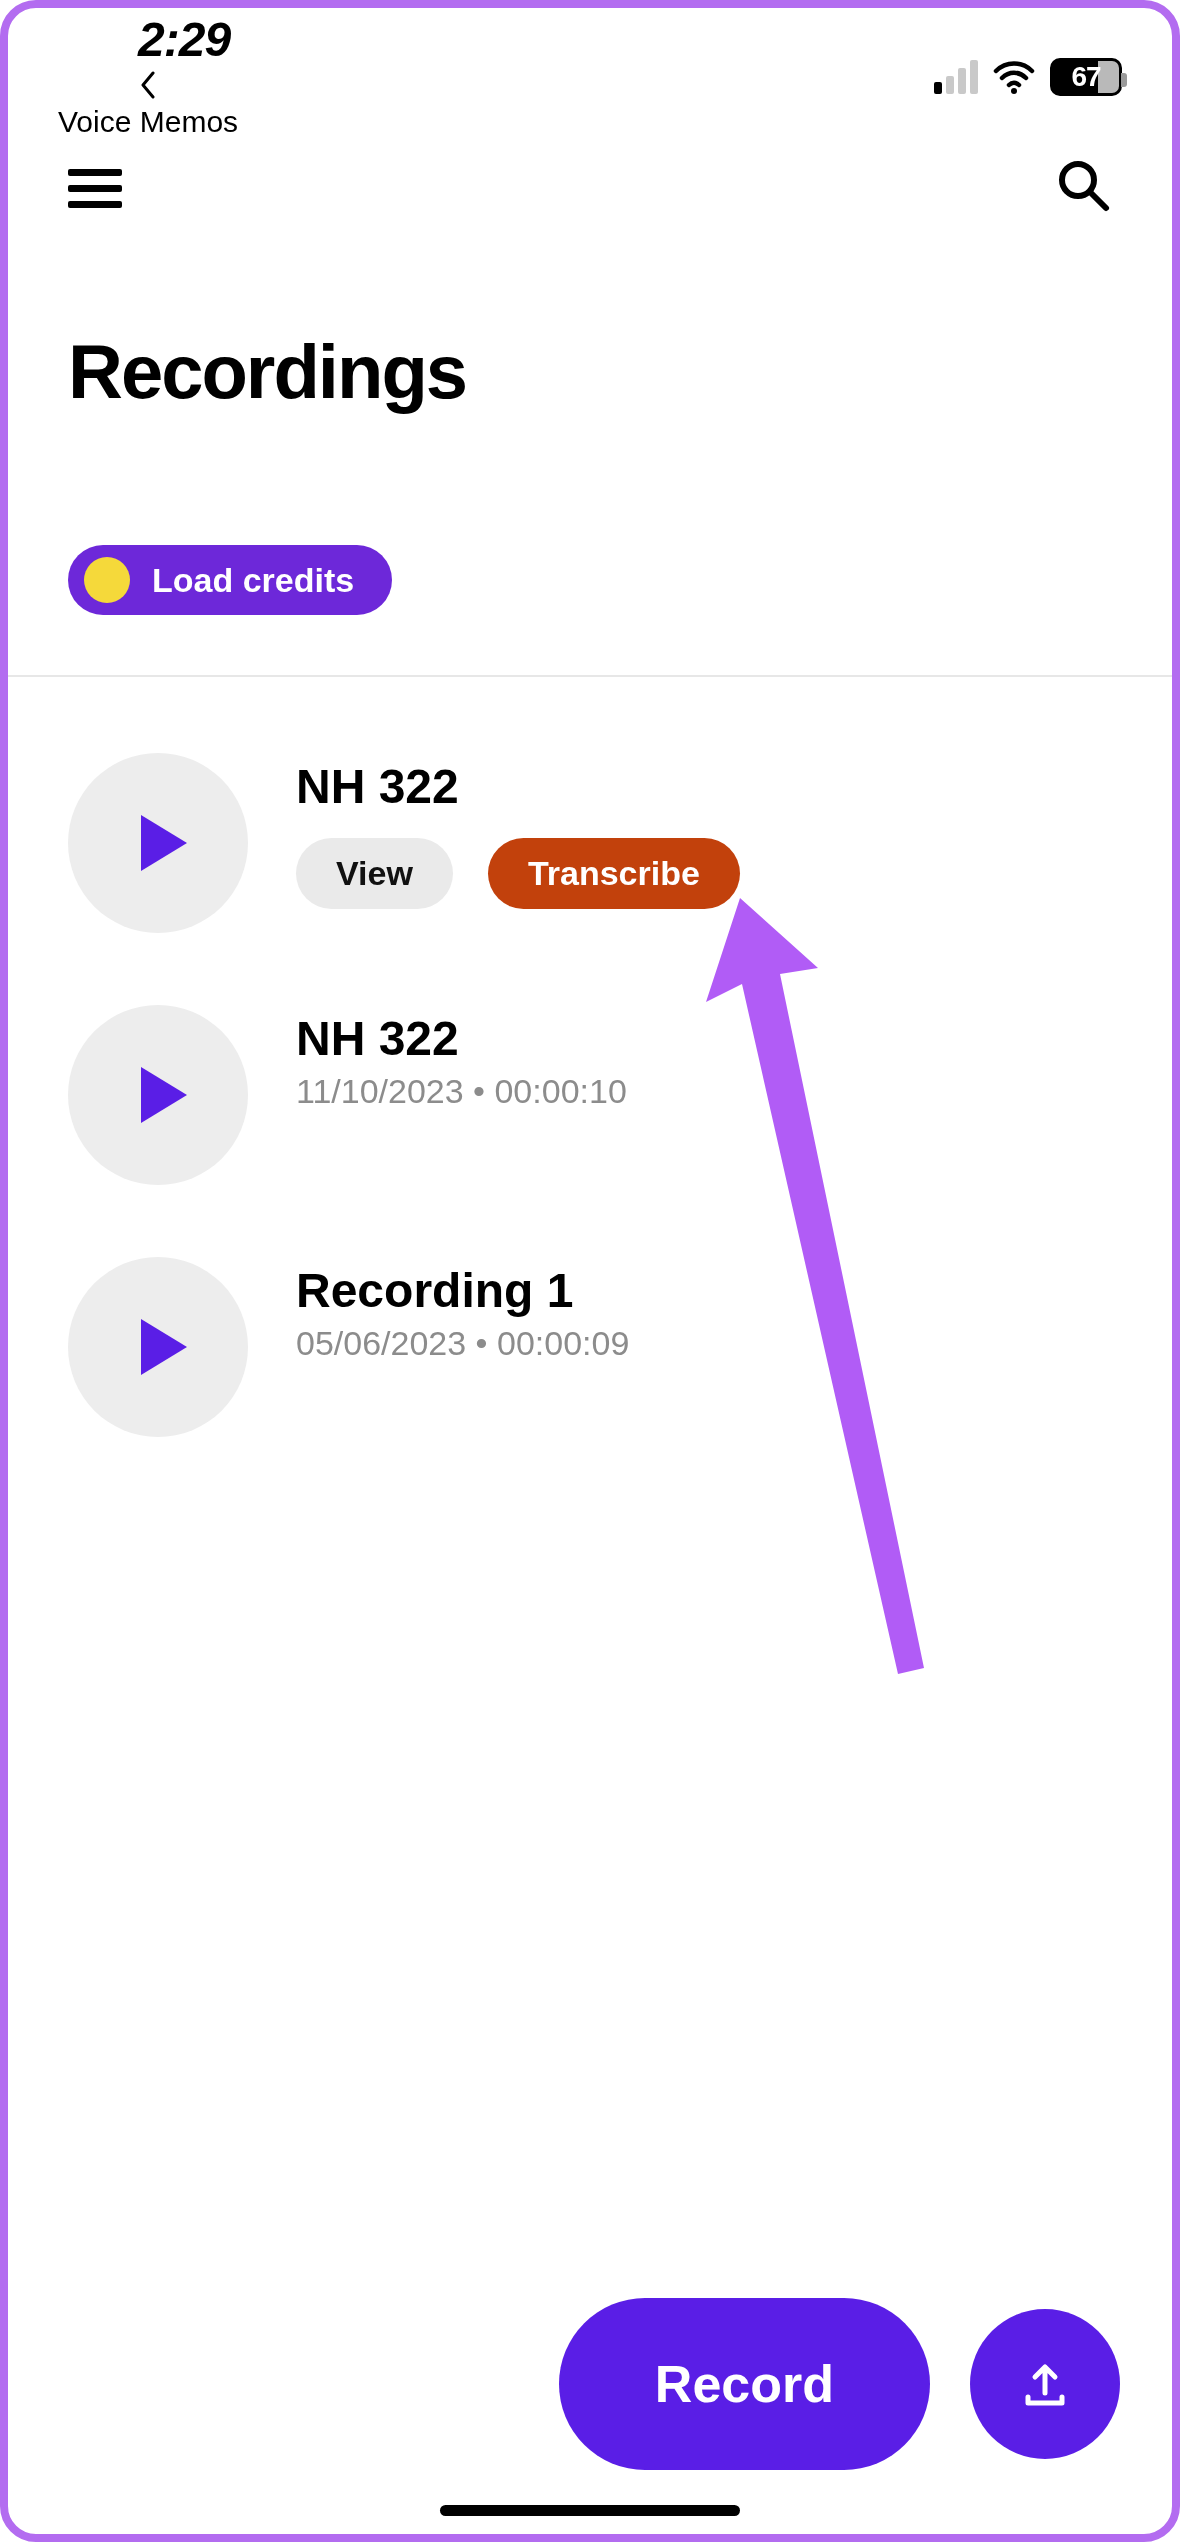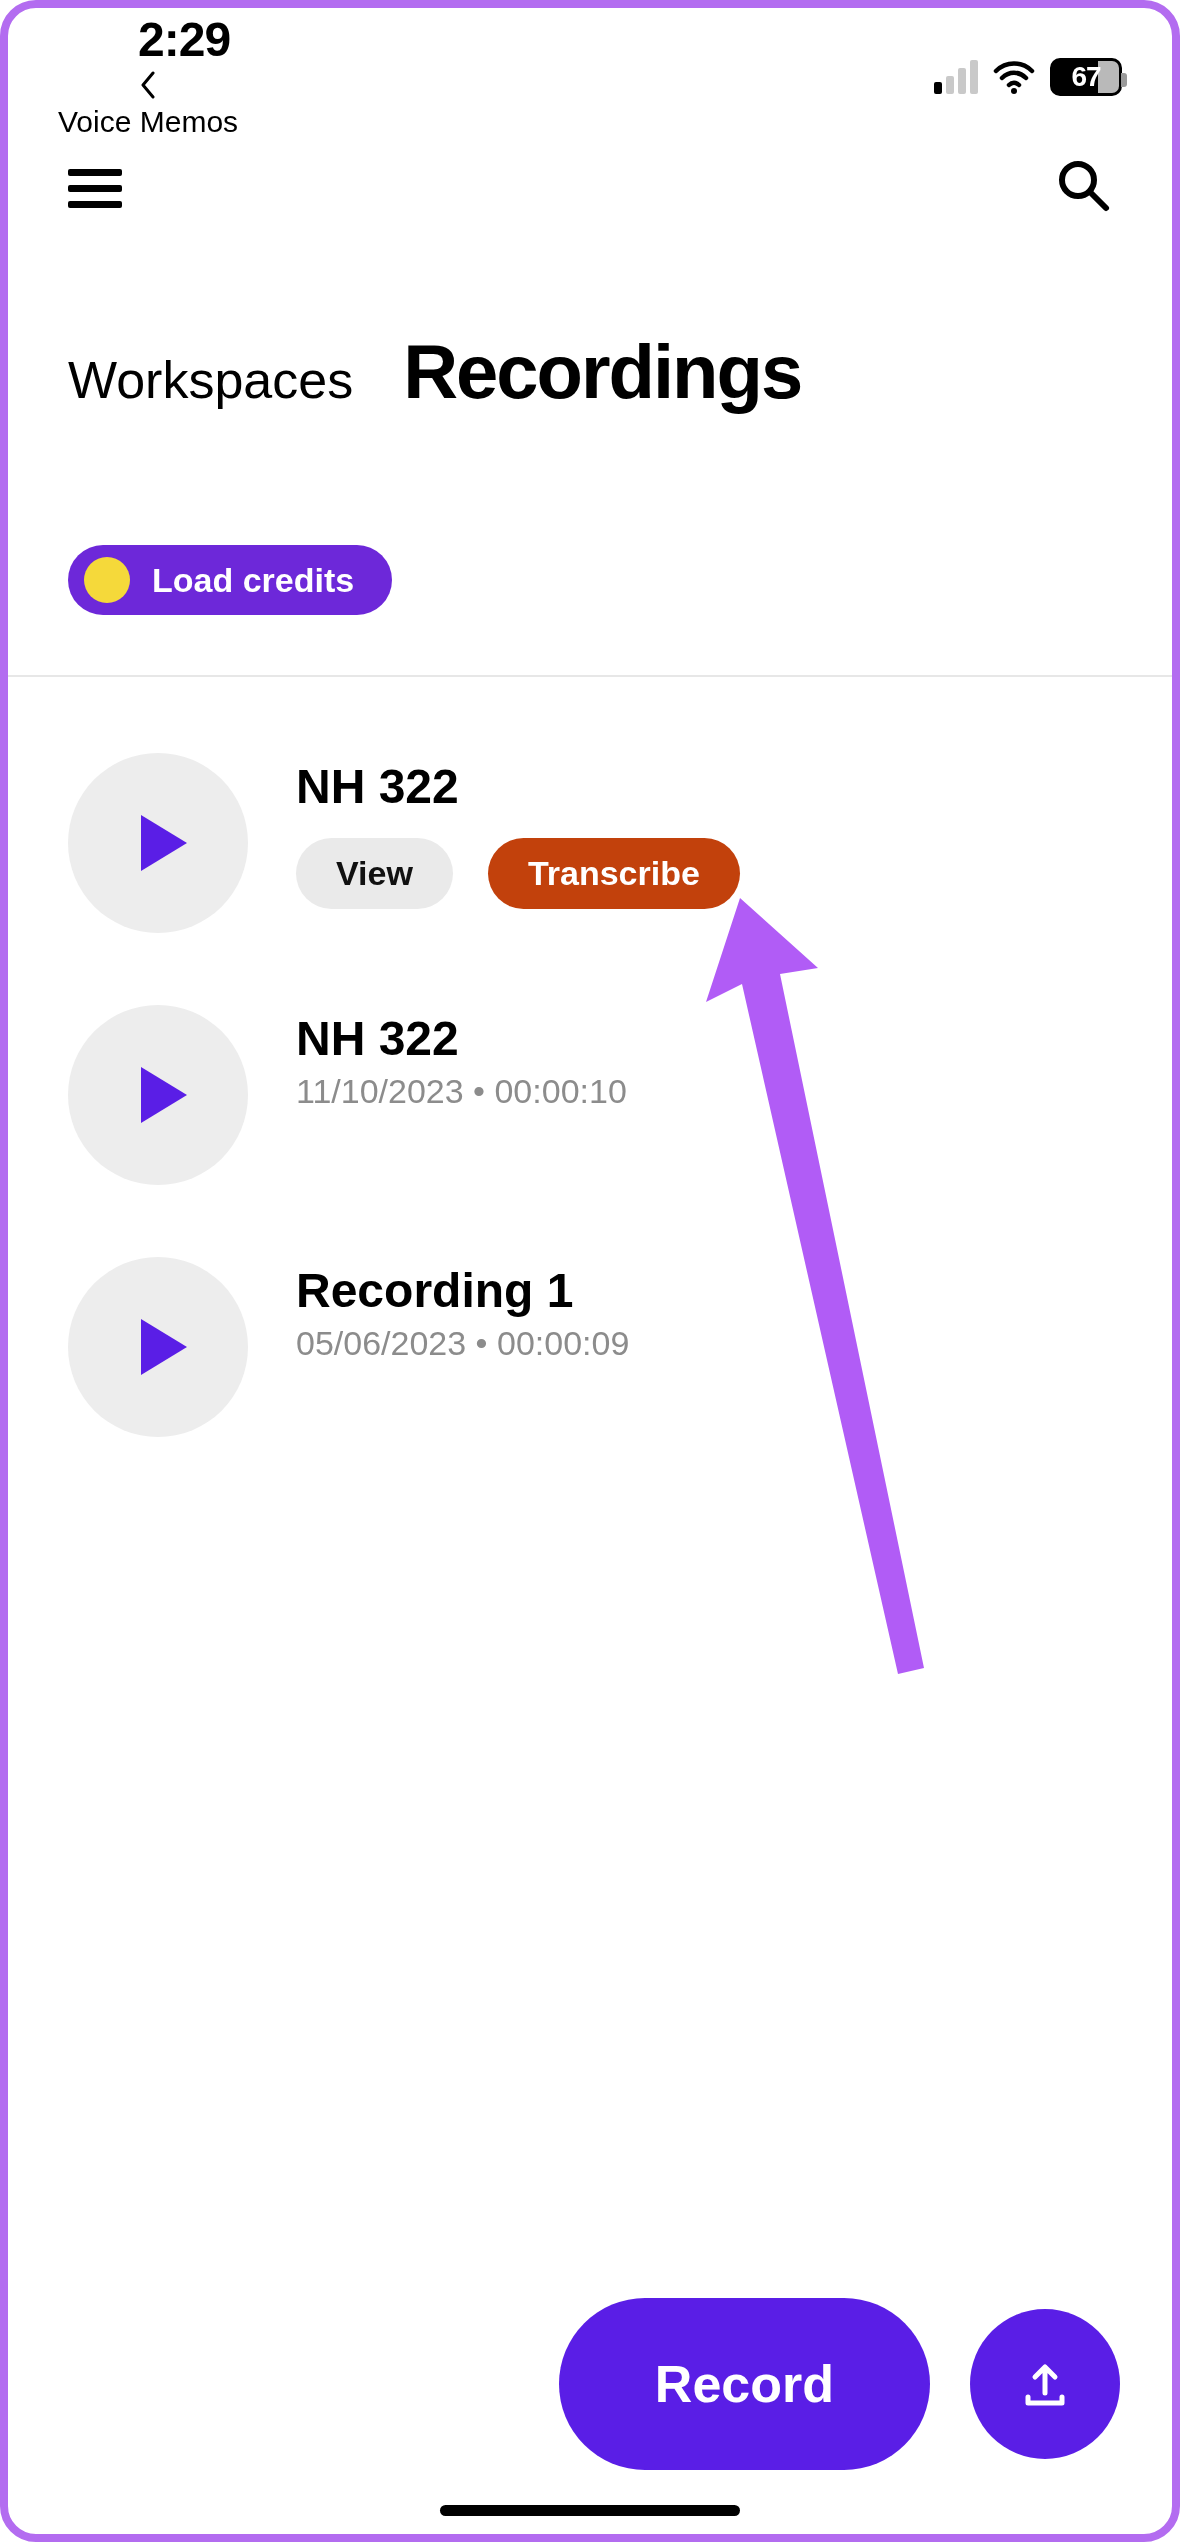--- a/index.html
+++ b/index.html
@@ -23,7 +23,7 @@
     padding: 24px 50px 0 50px; height: 110px;
   }
   .status-left { display: flex; flex-direction: column; align-items: flex-start; }
-  .status-time { font-size: 48px; font-weight: 600; letter-spacing: -1px; padding-left: 80px; }
+  .status-time { font-size: 48px; font-weight: 600; letter-spacing: -1px; padding-left: 80px; font-style: italic; }
   .status-back-app { display: flex; align-items: center; gap: 6px; font-size: 30px; color: #000; padding-top: 4px; flex-direction: column; }
   .status-right { display: flex; align-items: center; gap: 14px; padding-top: 4px; }
   .cell-bars { display: flex; align-items: flex-end; gap: 4px; }

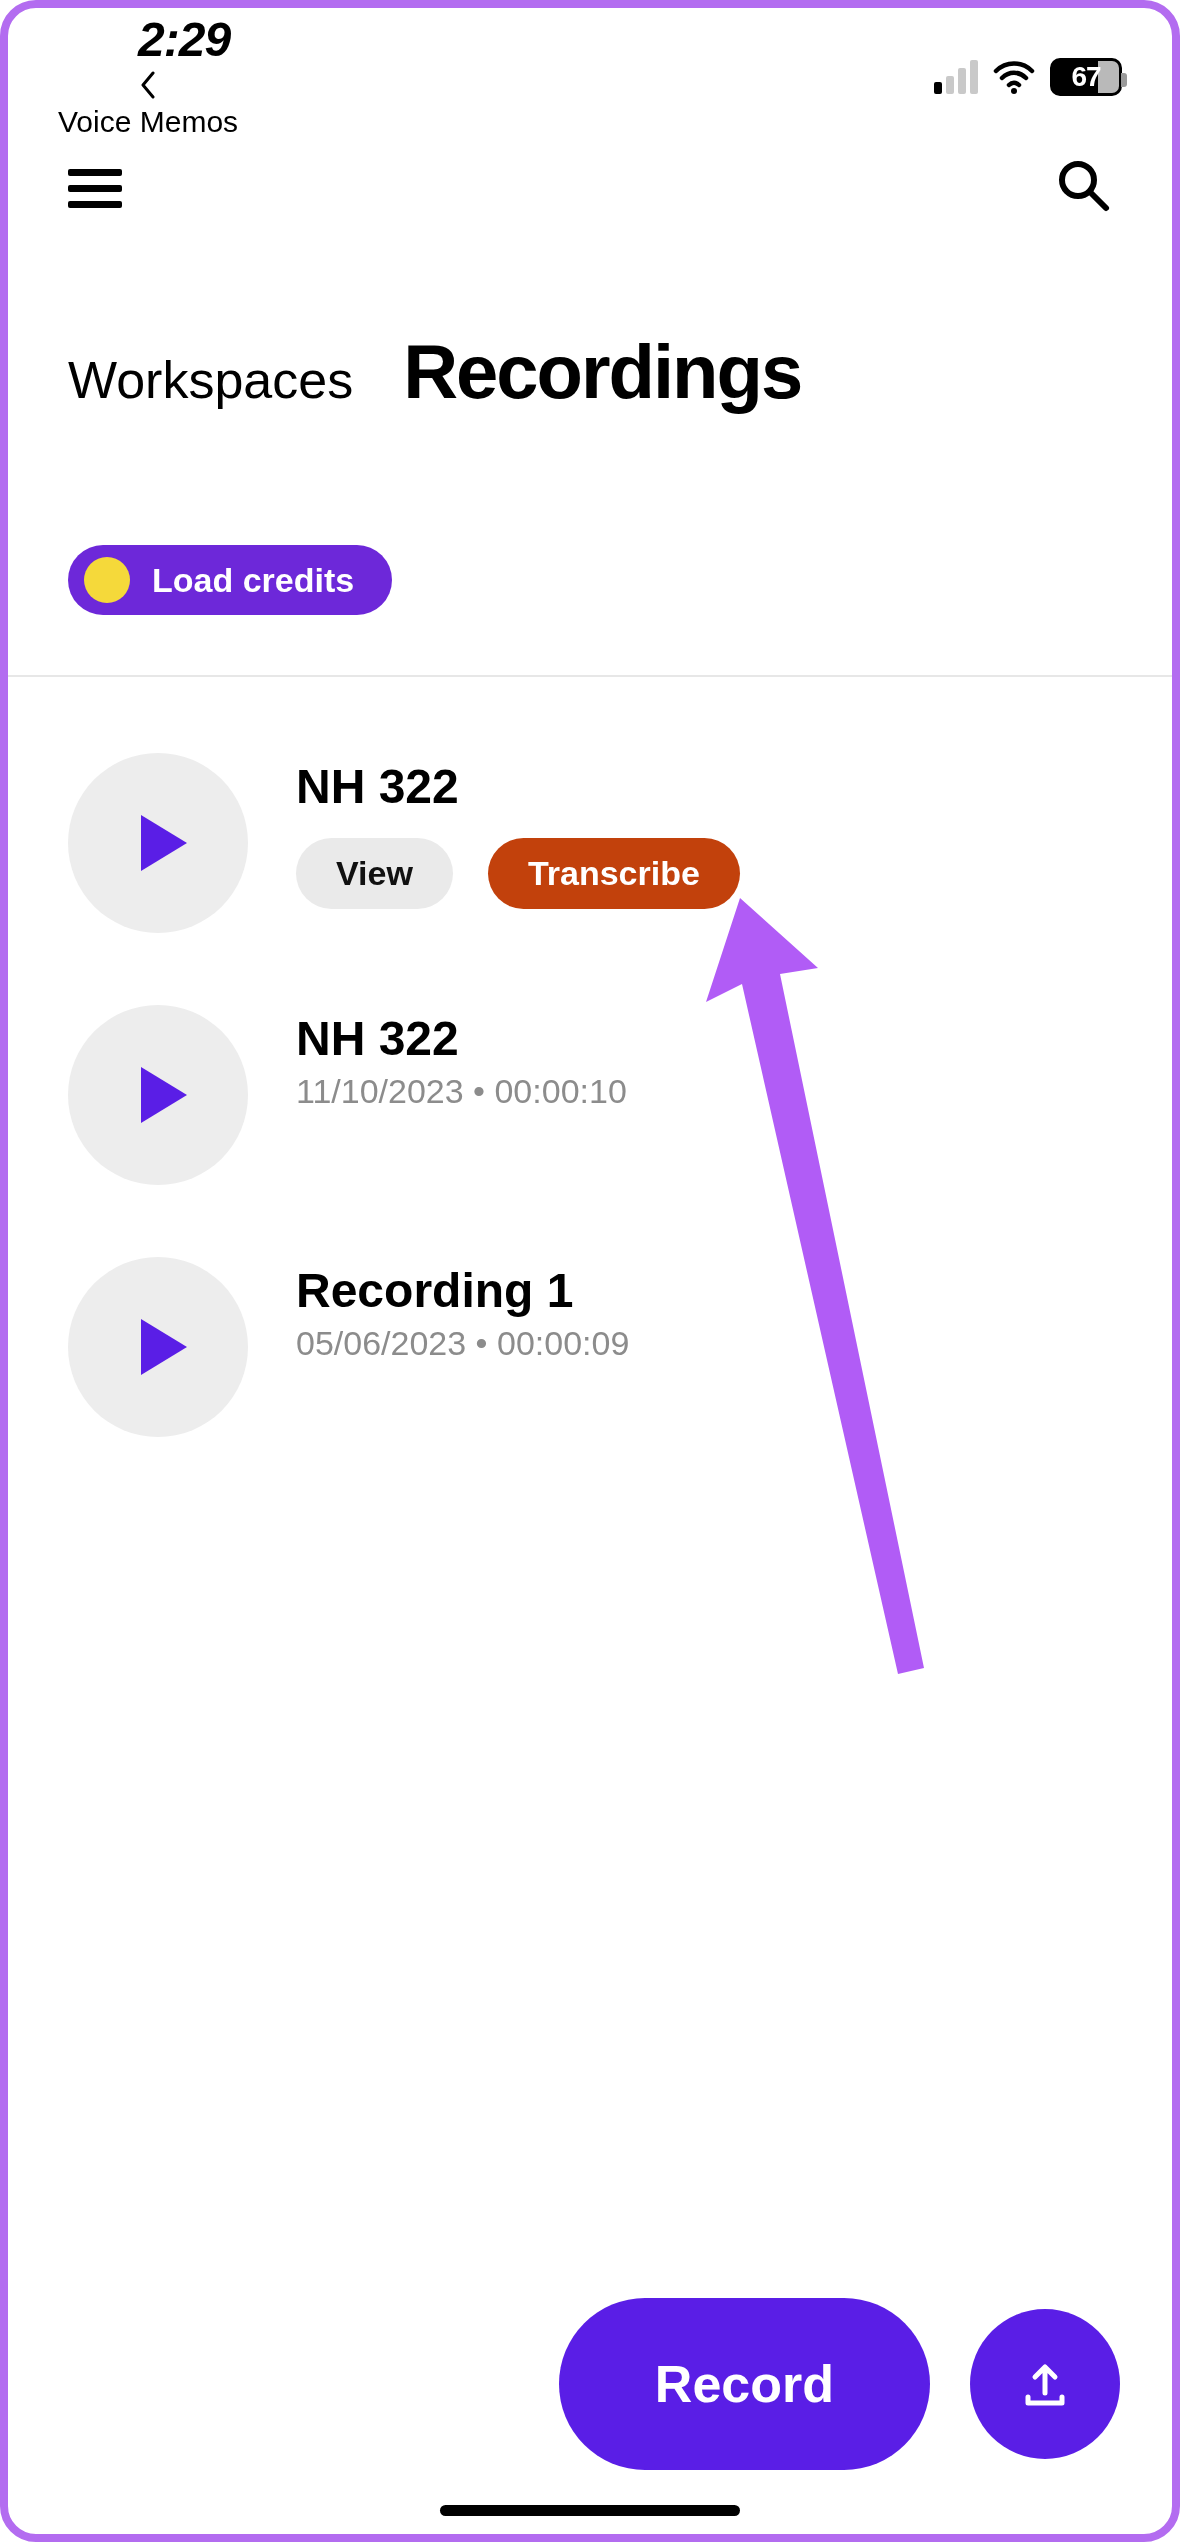--- a/index.html
+++ b/index.html
@@ -164,7 +164,6 @@
   </div>
 
   <div class="title-row">
-    <div class="breadcrumb">Workspaces</div>
     <div class="page-title">Recordings</div>
   </div>
 

